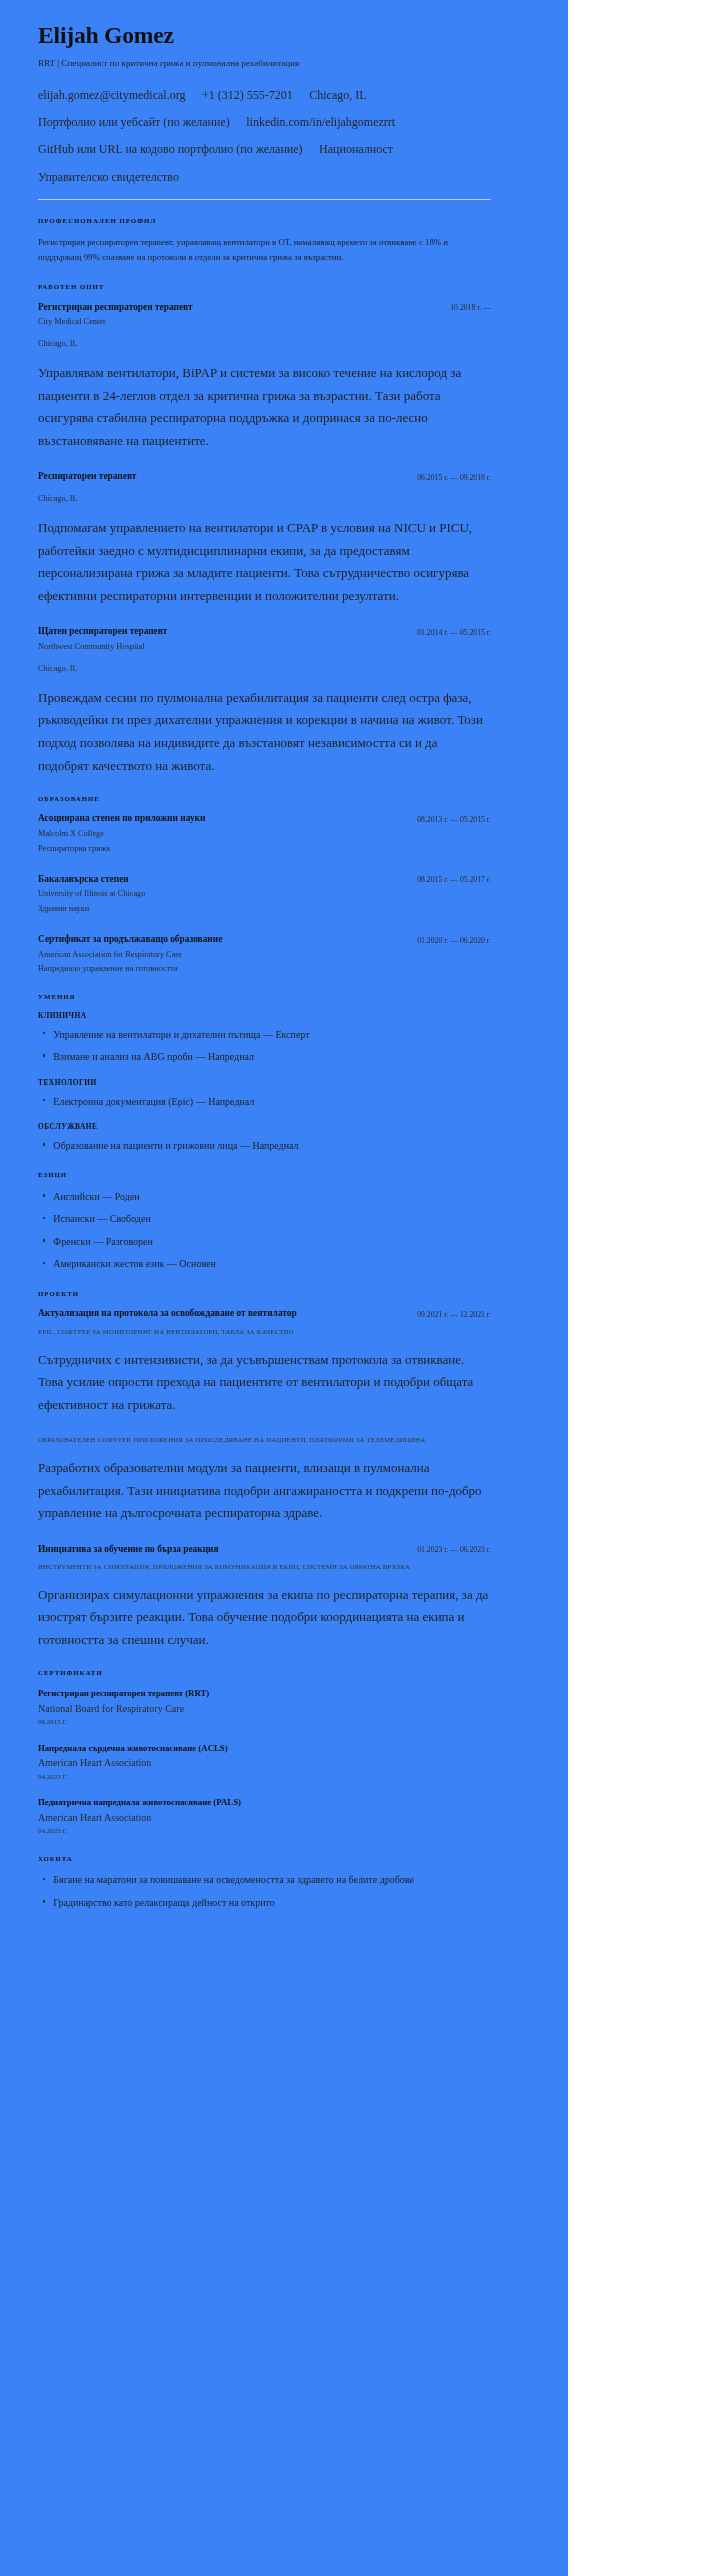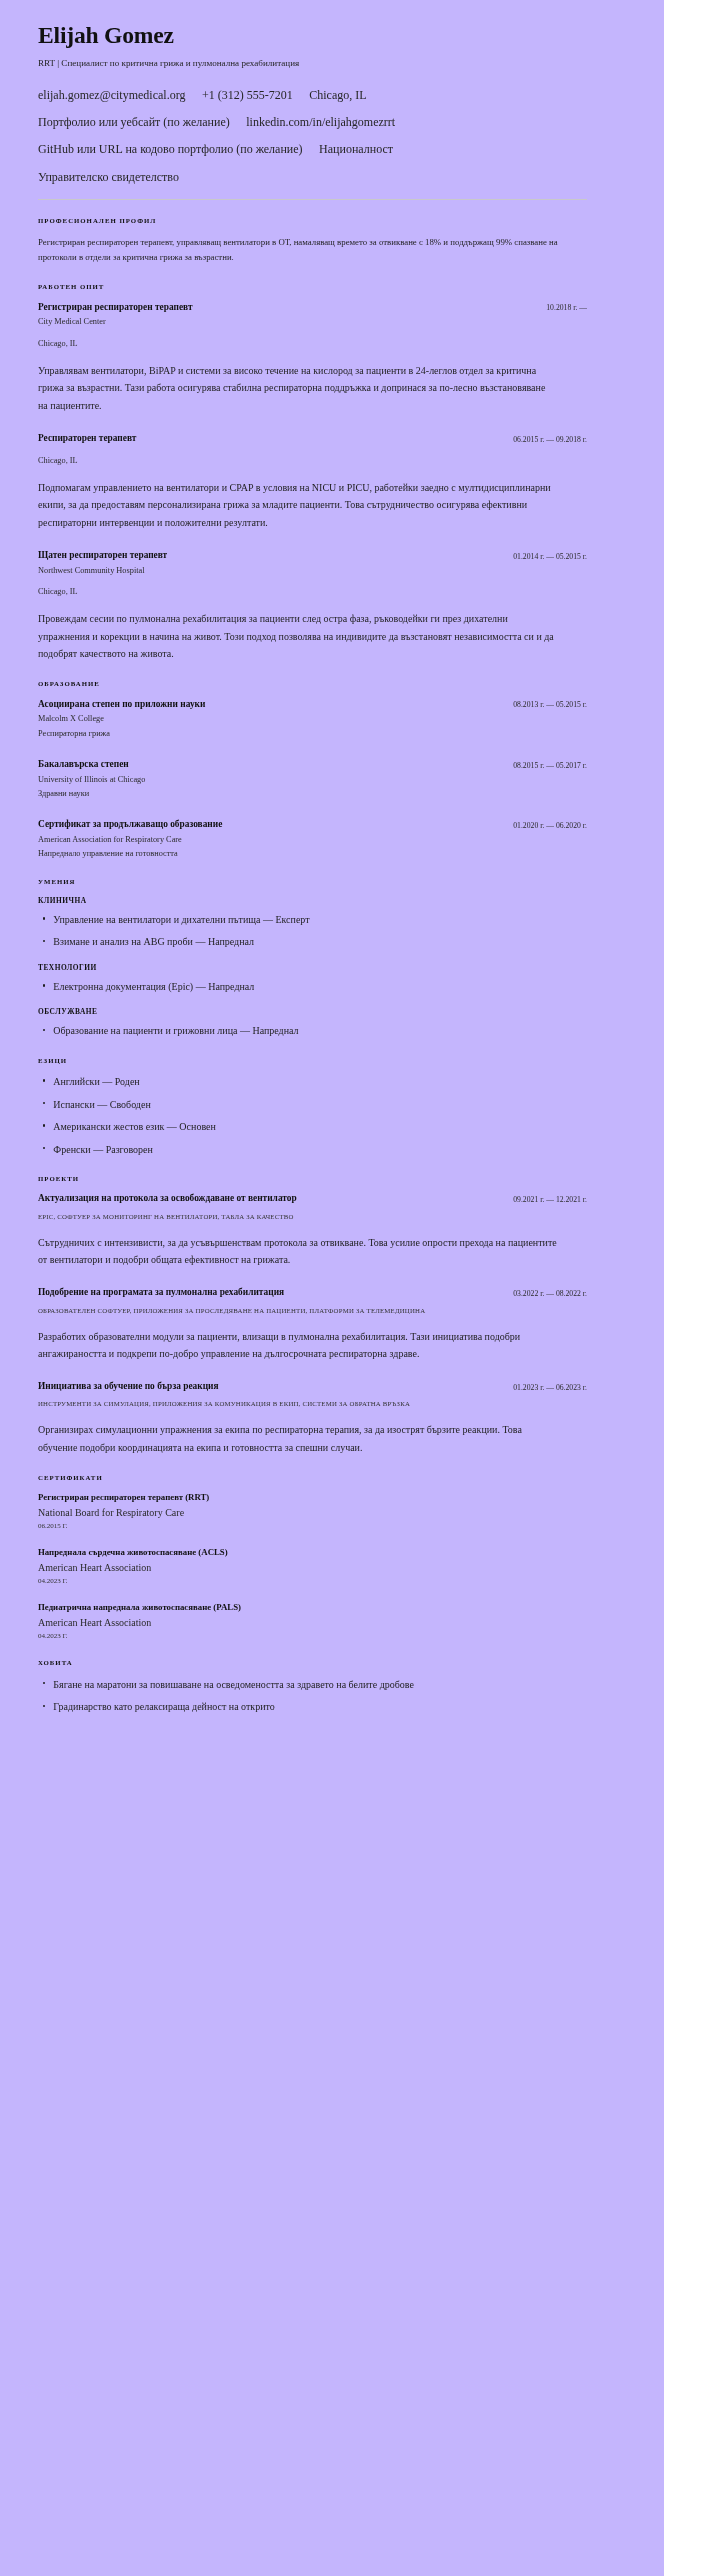--- a/index.html
+++ b/index.html
@@ -14,11 +14,11 @@
     -webkit-font-smoothing: antialiased;
   }
   .page {
-    width: 664px;
+    width: 568px;
     min-height: 2576px;
     box-sizing: border-box;
     padding: 22.4px 77px 35px 38px;
-    background: #c4b5fd;
+    background: #3b82f6;
   }
 
   

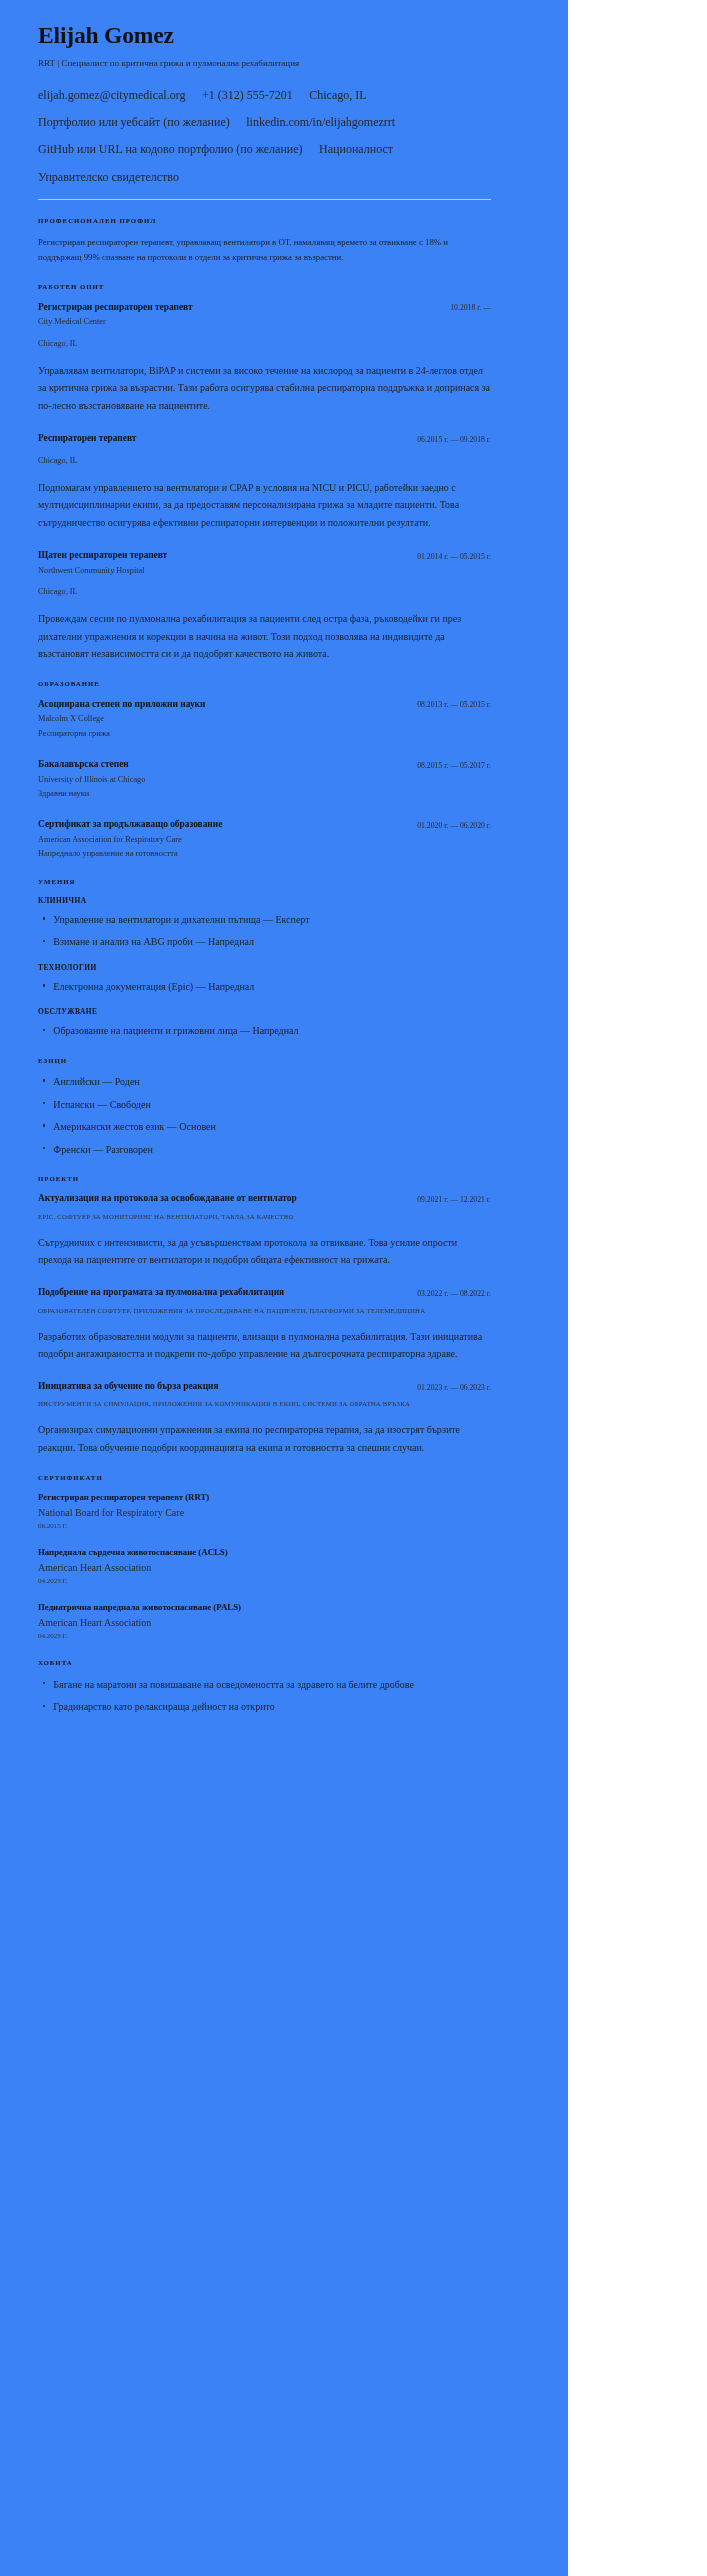--- a/index.html
+++ b/index.html
@@ -142,7 +142,7 @@
     max-width: 484px;
   }
   .entry-desc {
-    font-size: 10px;
+    font-size: 13px;
     line-height: 1.74;
     margin: 11.8px 0 0 0;
     color: #1f1f1f;

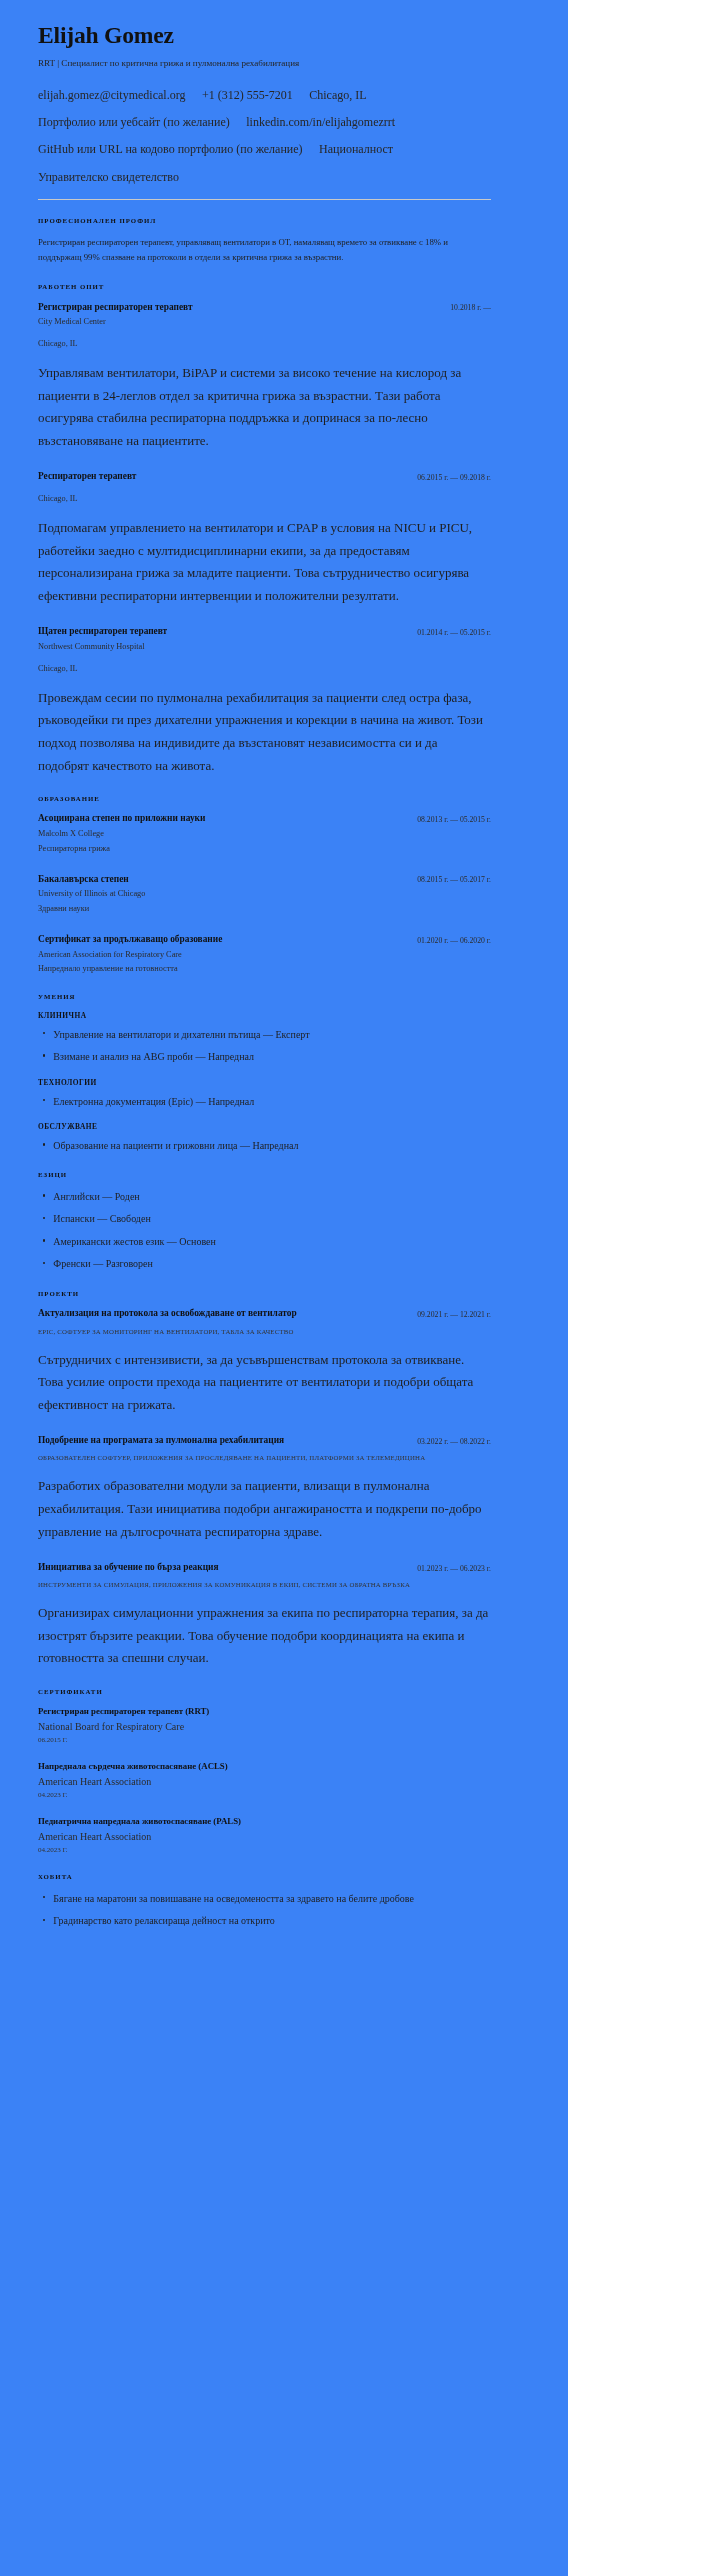--- a/index.html
+++ b/index.html
@@ -323,8 +323,8 @@
     <ul class="bullets">
       <li>Английски — Роден</li>
       <li>Испански — Свободен</li>
+      <li>Френски — Разговорен</li>
       <li>Американски жестов език — Основен</li>
-      <li>Френски — Разговорен</li>
     </ul>
   </div>
 

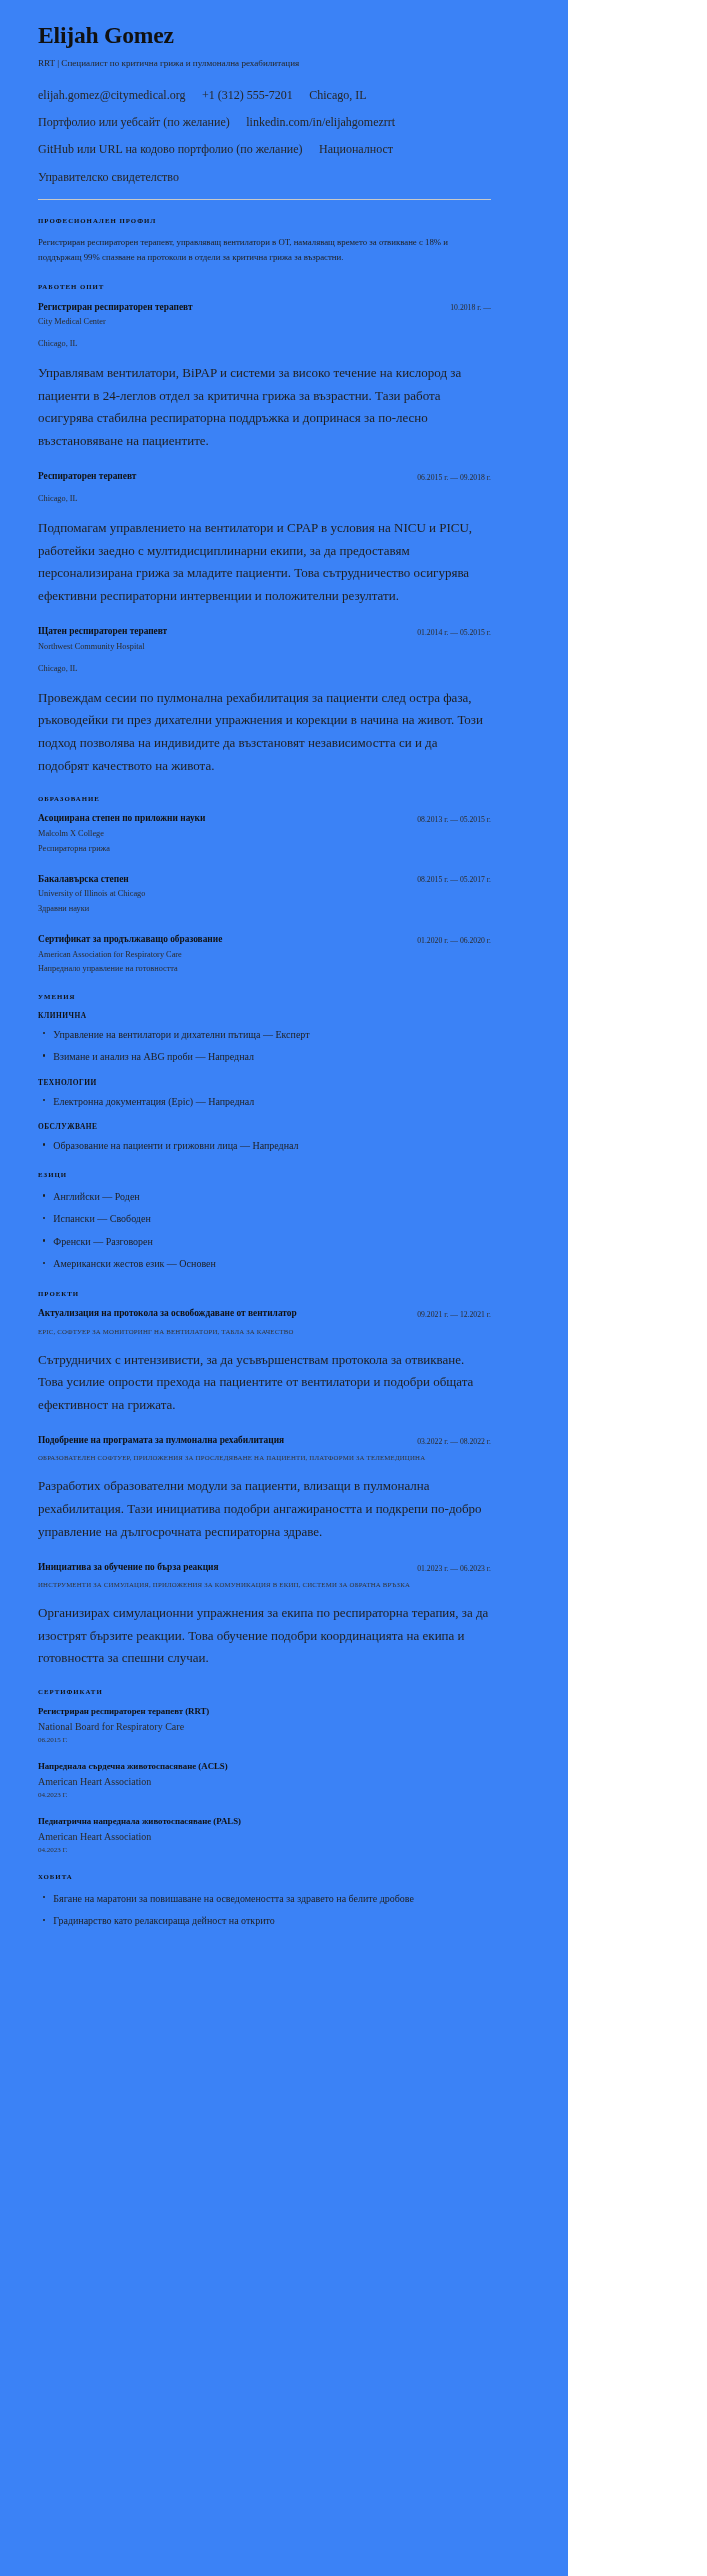--- a/index.html
+++ b/index.html
@@ -341,10 +341,6 @@
     </div>
 
     <div class="entry">
-      <div class="entry-head">
-        <h3 class="entry-title">Подобрение на програмата за пулмонална рехабилитация</h3>
-        <div class="entry-date">03.2022 г. — 08.2022 г.</div>
-      </div>
       <div class="entry-tech">ОБРАЗОВАТЕЛЕН СОФТУЕР, ПРИЛОЖЕНИЯ ЗА ПРОСЛЕДЯВАНЕ НА ПАЦИЕНТИ, ПЛАТФОРМИ ЗА ТЕЛЕМЕДИЦИНА</div>
       <p class="entry-desc">Разработих образователни модули за пациенти, влизащи в пулмонална рехабилитация. Тази инициатива подобри ангажираността и подкрепи по-добро управление на дългосрочната респираторна здраве.</p>
     </div>

